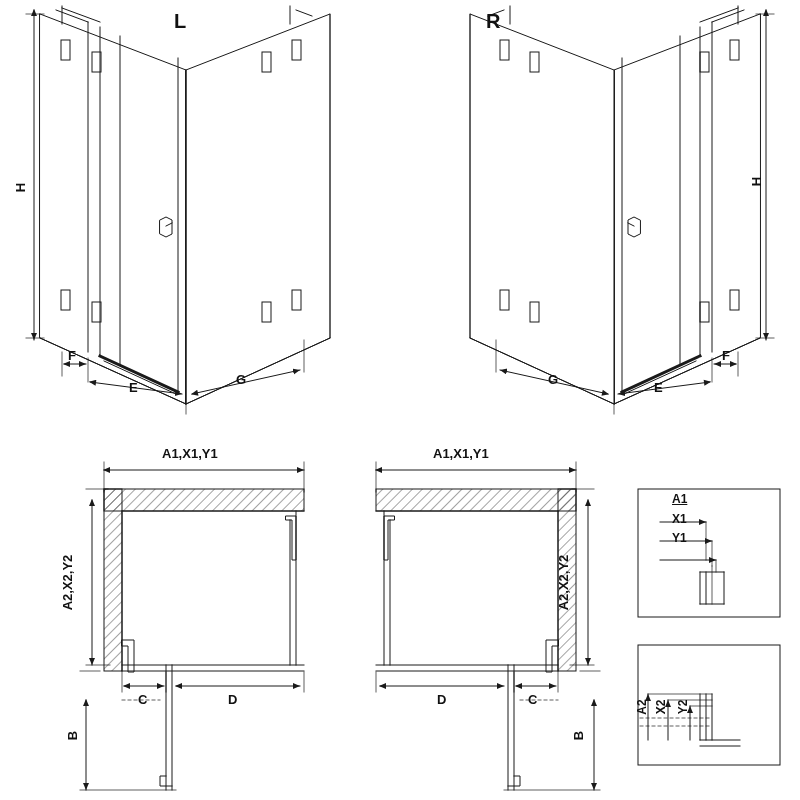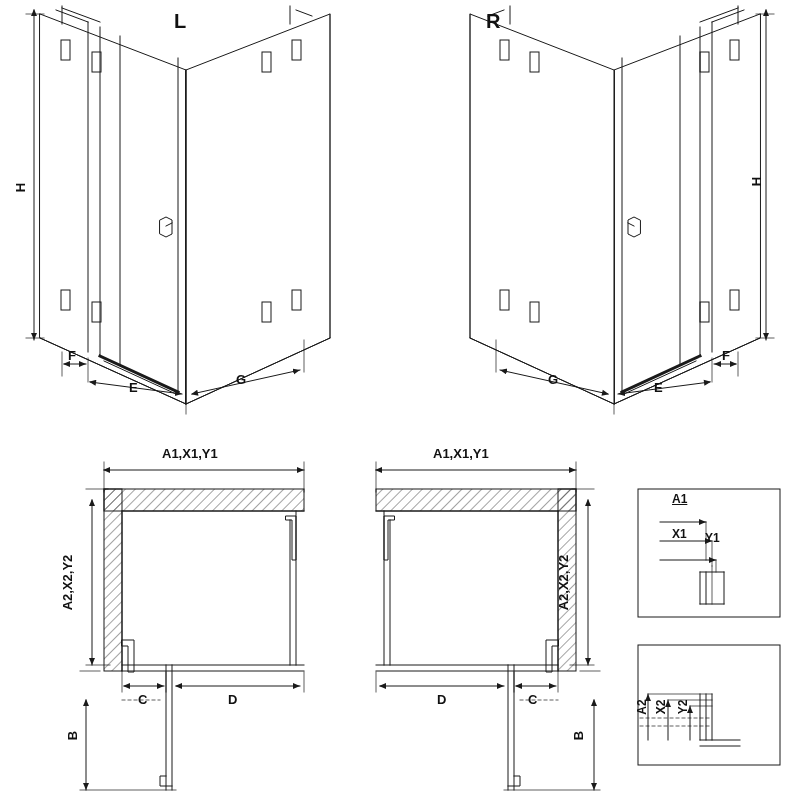--- a/index.html
+++ b/index.html
@@ -262,7 +262,7 @@
   <div class="lbl mid rot90" style="left:574px;top:728px;">B</div>
 
   <div class="lbl sm" style="left:672px;top:492px;text-decoration:underline;">A1</div>
-  <div class="lbl sm" style="left:672px;top:527px;">X1</div>
+  <div class="lbl sm" style="left:672px;top:512px;">X1</div>
   <div class="lbl sm" style="left:705px;top:531px;">Y1</div>
 
   <div class="lbl sm rot90" style="left:634px;top:700px;">A2</div>

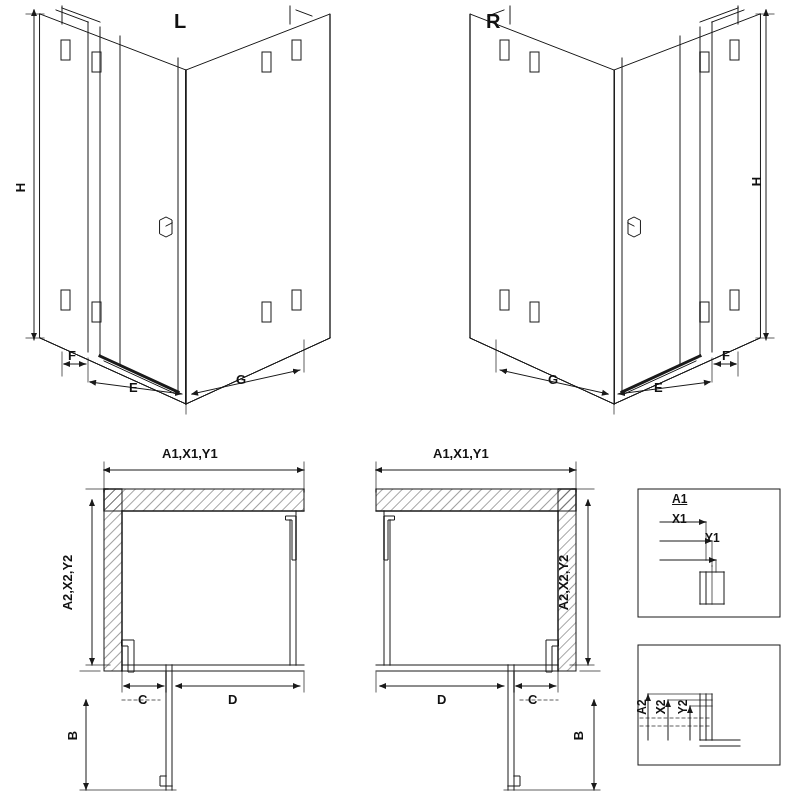--- a/index.html
+++ b/index.html
@@ -263,7 +263,7 @@
 
   <div class="lbl sm" style="left:672px;top:492px;text-decoration:underline;">A1</div>
   <div class="lbl sm" style="left:672px;top:512px;">X1</div>
-  <div class="lbl sm" style="left:705px;top:531px;">Y1</div>
+  <div class="lbl sm" style="left:672px;top:531px;">Y1</div>
 
   <div class="lbl sm rot90" style="left:634px;top:700px;">A2</div>
   <div class="lbl sm rot90" style="left:654px;top:700px;">X2</div>

